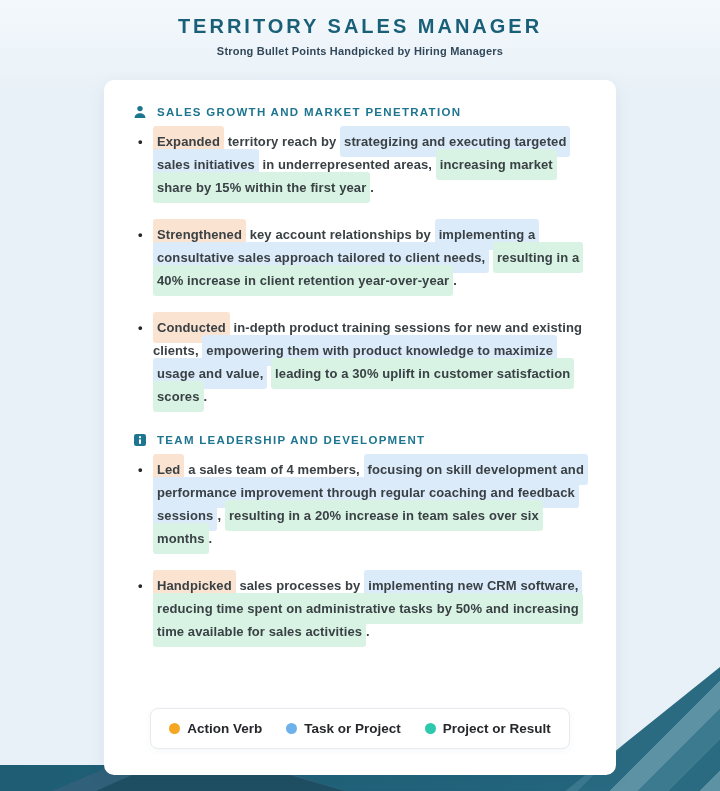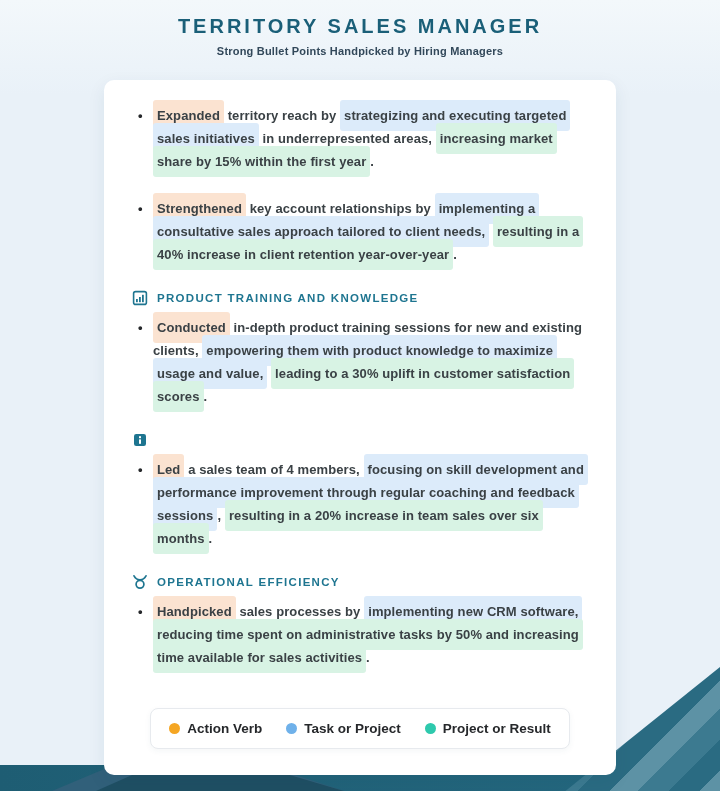--- a/index.html
+++ b/index.html
@@ -73,6 +73,15 @@
 <main class="card">
   <div id="sections">
   <section class="section">
+    <div class="sec-head">
+      <span class="sec-icon">
+            <svg viewBox="0 0 16 16">
+              <circle cx="8" cy="4.6" r="2.7" fill="#1e7590"></circle>
+              <path d="M2.6 14c0-3.1 2.5-4.7 5.4-4.7s5.4 1.6 5.4 4.7z" fill="#1e7590"></path>
+            </svg>
+          </span>
+      <h2 class="sec-title">SALES GROWTH AND MARKET PENETRATION</h2>
+    </div>
     <ul class="bullets">
       <li class="bullet"><span class="bullet-text"><span class="hl hl-action">Expanded</span><span> territory reach by </span><span class="hl hl-task">strategizing and executing targeted sales initiatives</span><span> in underrepresented areas, </span><span class="hl hl-metric">increasing market share by 15% within the first year</span><span>.</span></span></li>
     </ul>

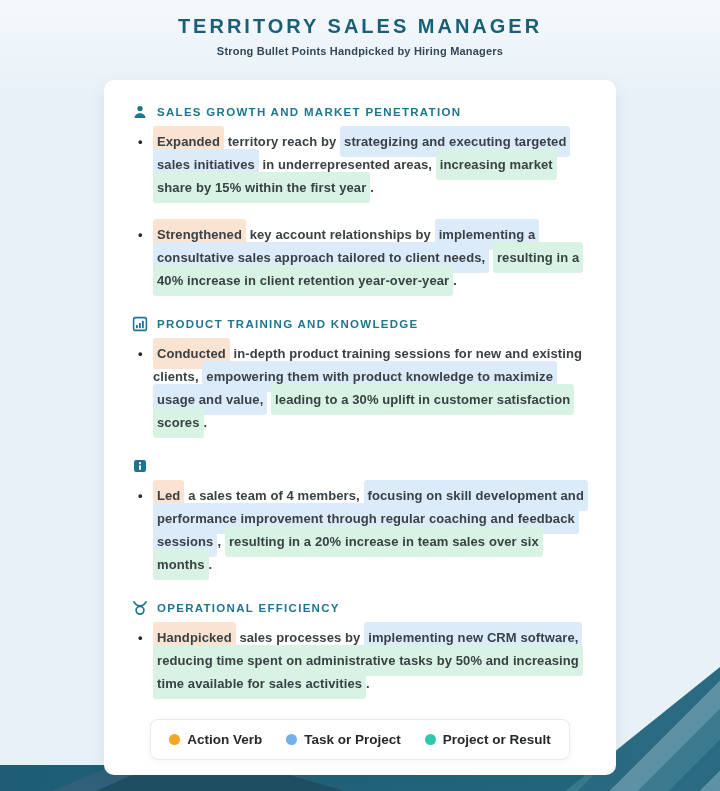--- a/index.html
+++ b/index.html
@@ -94,17 +94,6 @@
   </section>
 
   <section class="section">
-    <div class="sec-head">
-      <span class="sec-icon">
-            <svg viewBox="0 0 16 16">
-              <rect x="1.6" y="1.6" width="12.8" height="12.8" rx="2" fill="none" stroke="#1e7590" stroke-width="1.6"></rect>
-              <rect x="4" y="9" width="1.8" height="3.2" fill="#1e7590"></rect>
-              <rect x="7" y="7" width="1.8" height="5.2" fill="#1e7590"></rect>
-              <rect x="10" y="4.8" width="1.8" height="7.4" fill="#1e7590"></rect>
-            </svg>
-          </span>
-      <h2 class="sec-title">PRODUCT TRAINING AND KNOWLEDGE</h2>
-    </div>
     <ul class="bullets">
       <li class="bullet"><span class="bullet-text"><span class="hl hl-action">Conducted</span><span> in-depth product training sessions for new and existing clients, </span><span class="hl hl-task">empowering them with product knowledge to maximize usage and value,</span><span> </span><span class="hl hl-metric">leading to a 30% uplift in customer satisfaction scores</span><span>.</span></span></li>
     </ul>

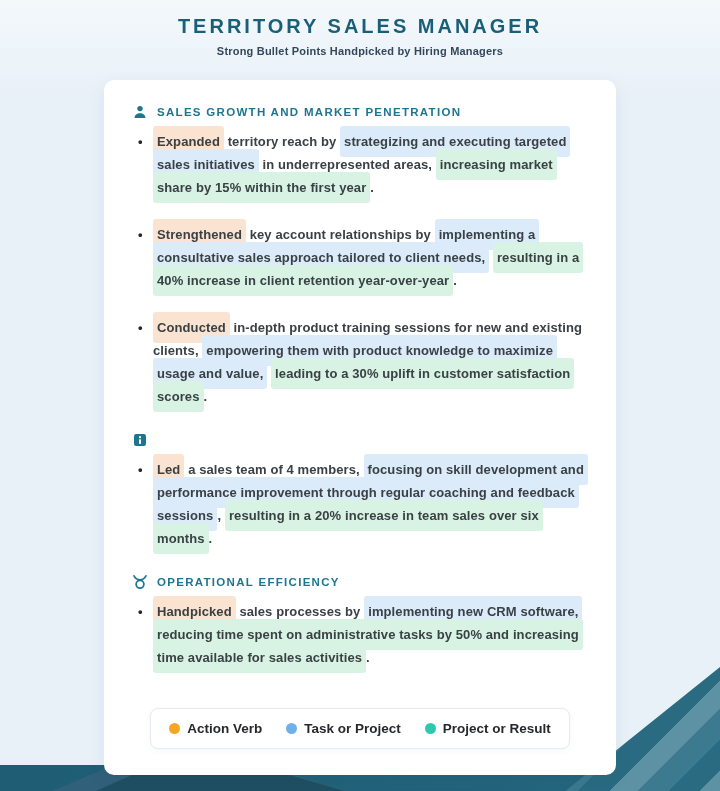--- a/index.html
+++ b/index.html
@@ -108,6 +108,7 @@
               <rect x="7" y="7.4" width="2" height="4.4" fill="#fff"></rect>
             </svg>
           </span>
+      <h2 class="sec-title">TEAM LEADERSHIP AND DEVELOPMENT</h2>
     </div>
     <ul class="bullets">
       <li class="bullet"><span class="bullet-text"><span class="hl hl-action">Led</span><span> a sales team of 4 members, </span><span class="hl hl-task">focusing on skill development and performance improvement through regular coaching and feedback sessions</span><span>, </span><span class="hl hl-metric">resulting in a 20% increase in team sales over six months</span><span>.</span></span></li>

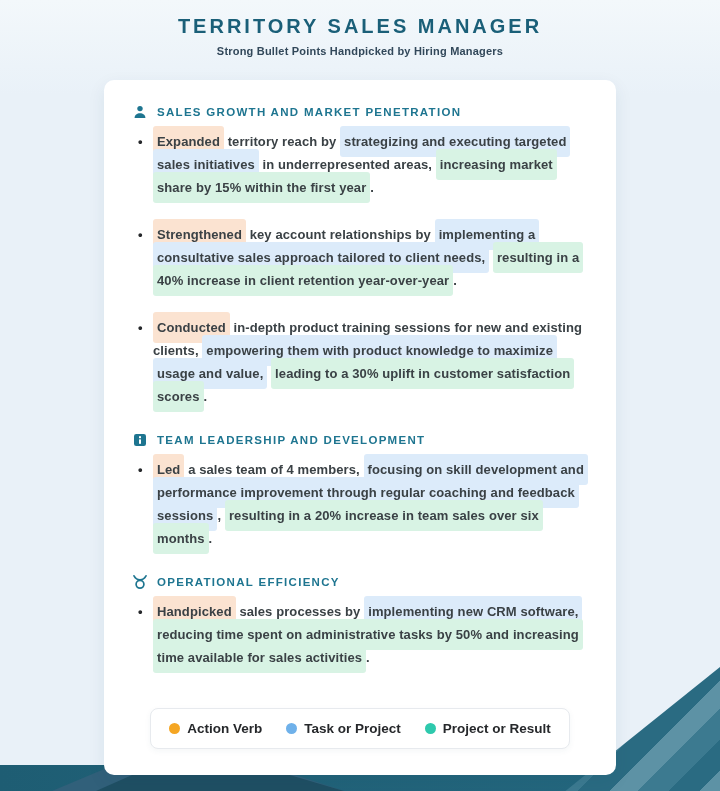--- a/index.html
+++ b/index.html
@@ -116,15 +116,6 @@
   </section>
 
   <section class="section">
-    <div class="sec-head">
-      <span class="sec-icon">
-            <svg viewBox="0 0 16 16" fill="none" stroke="#1e7590" stroke-width="1.7" stroke-linecap="round">
-              <path d="M2 1.8c1.4 2.6 3.4 4 6 4s4.6-1.4 6-4"></path>
-              <circle cx="8" cy="10.3" r="3.9"></circle>
-            </svg>
-          </span>
-      <h2 class="sec-title">OPERATIONAL EFFICIENCY</h2>
-    </div>
     <ul class="bullets">
       <li class="bullet"><span class="bullet-text"><span class="hl hl-action">Handpicked</span><span> sales processes by </span><span class="hl hl-task">implementing new CRM software,</span><span> </span><span class="hl hl-metric">reducing time spent on administrative tasks by 50% and increasing time available for sales activities</span><span>.</span></span></li>
     </ul>

